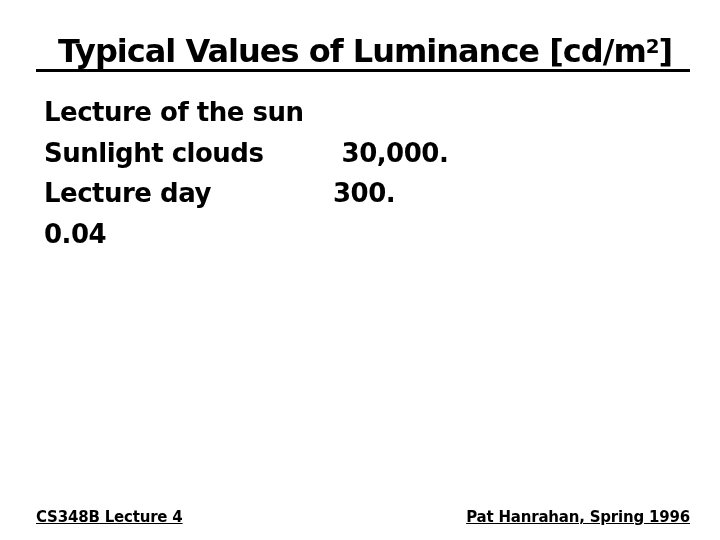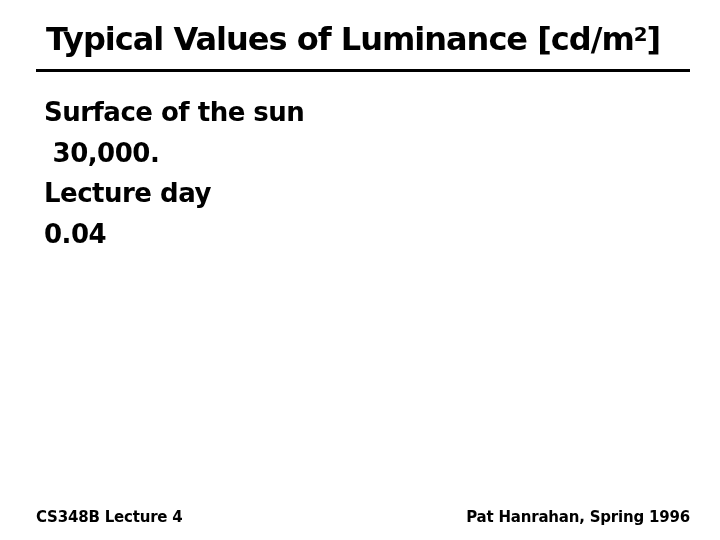--- a/index.html
+++ b/index.html
@@ -21,7 +21,7 @@
     position: absolute;
     left: 42px;
     top: 14px;
-    margin: 4px;
+    margin: 16px;
     font-size: 32px;
     line-height: 42px;
     letter-spacing: -1px;

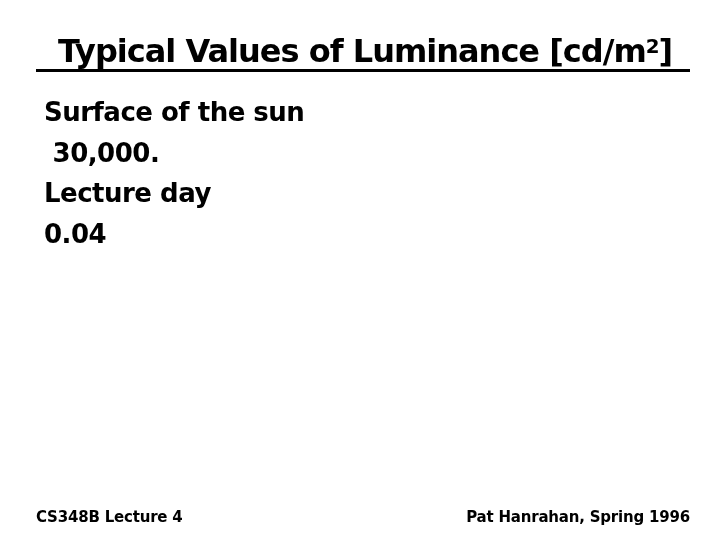--- a/index.html
+++ b/index.html
@@ -83,7 +83,7 @@
 
   <div class="lum-table">
     <div class="lum-row">
-      <span class="lum-label">Surface of the sun</span>
+      <span class="lum-label">Lecture of the sun</span>
     </div>
     <div class="lum-row">
       <span class="lum-value"> 30,000.</span>

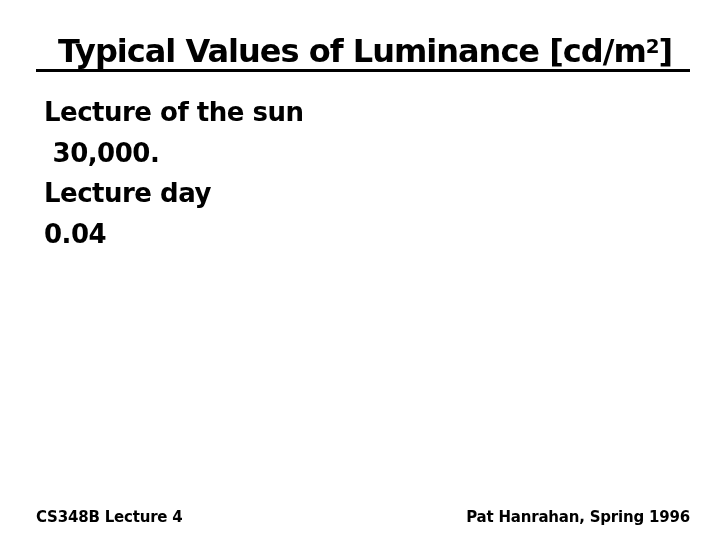--- a/index.html
+++ b/index.html
@@ -86,6 +86,7 @@
       <span class="lum-label">Lecture of the sun</span>
     </div>
     <div class="lum-row">
+      <span class="lum-label">Sunlight clouds</span>
       <span class="lum-value"> 30,000.</span>
     </div>
     <div class="lum-row">

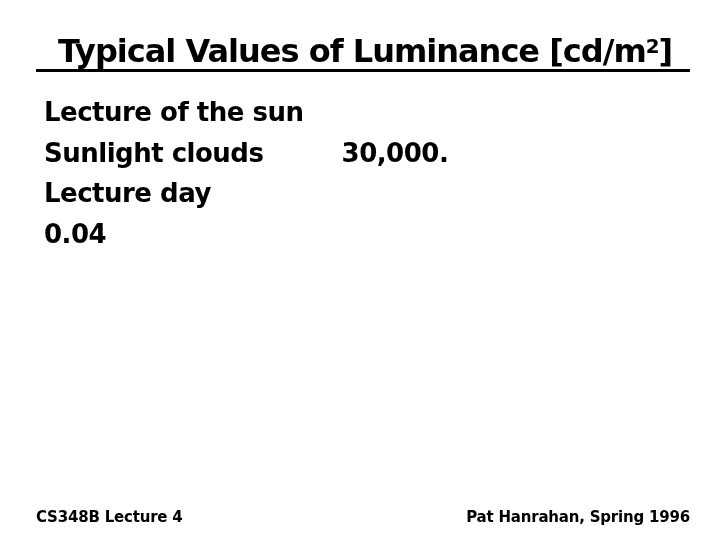--- a/index.html
+++ b/index.html
@@ -91,6 +91,7 @@
     </div>
     <div class="lum-row">
       <span class="lum-label">Lecture day</span>
+      <span class="lum-value">300.</span>
     </div>
     <div class="lum-row">
       <span class="lum-value">0.04</span>

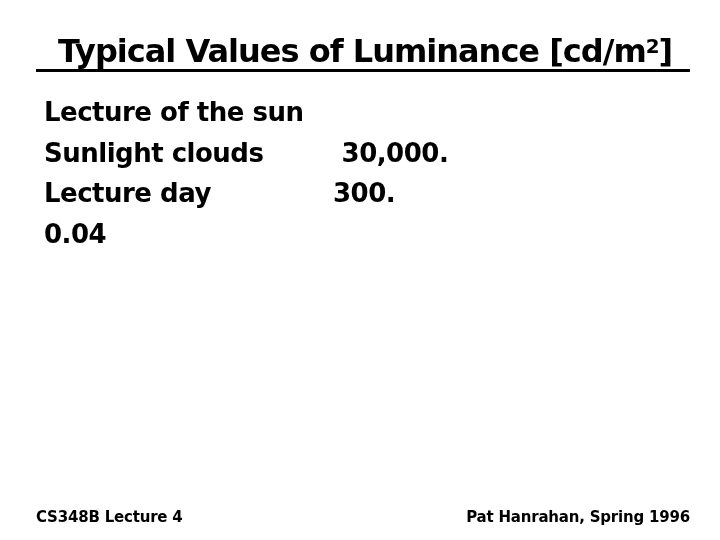--- a/index.html
+++ b/index.html
@@ -70,6 +70,7 @@
     justify-content: space-between;
     font-size: 15px;
     letter-spacing: -0.2px;
+    text-decoration: underline;
   }
 </style>
 </head>

